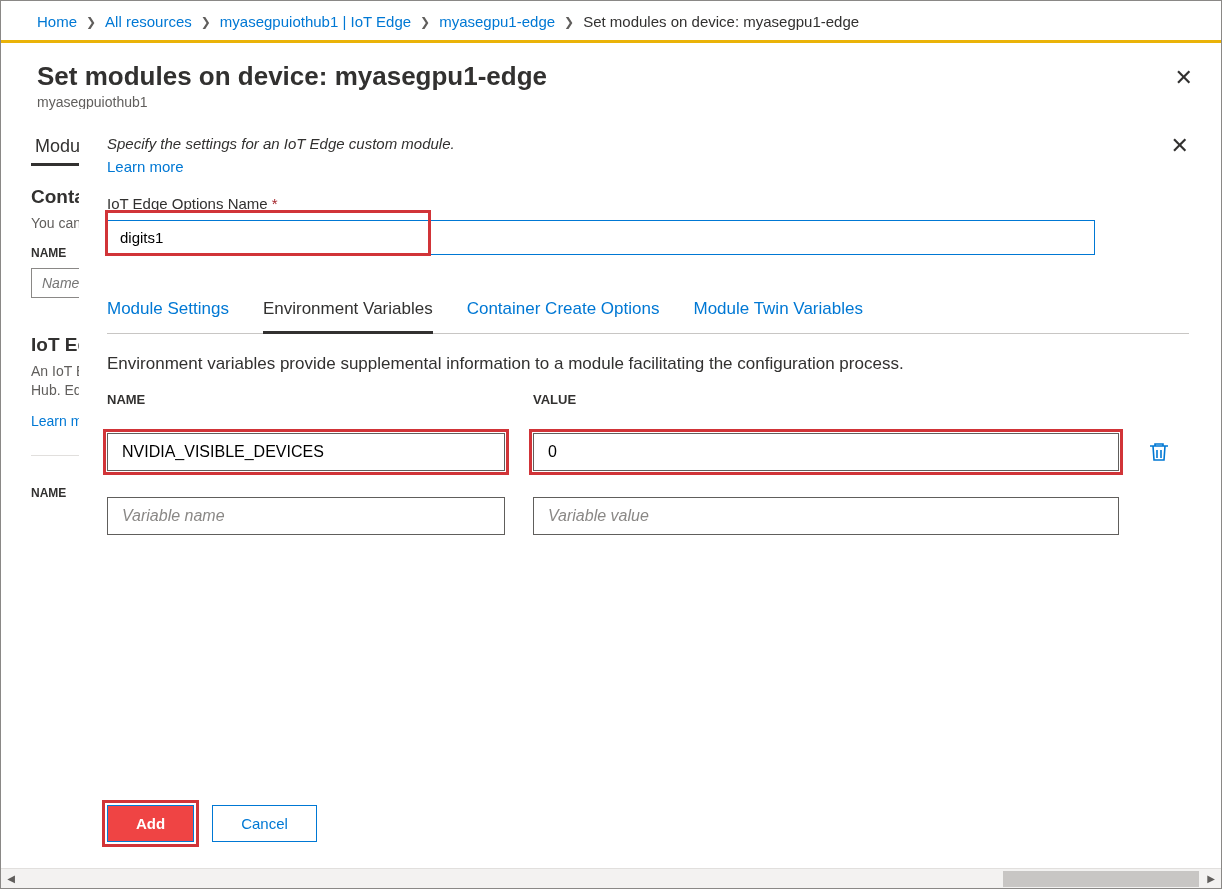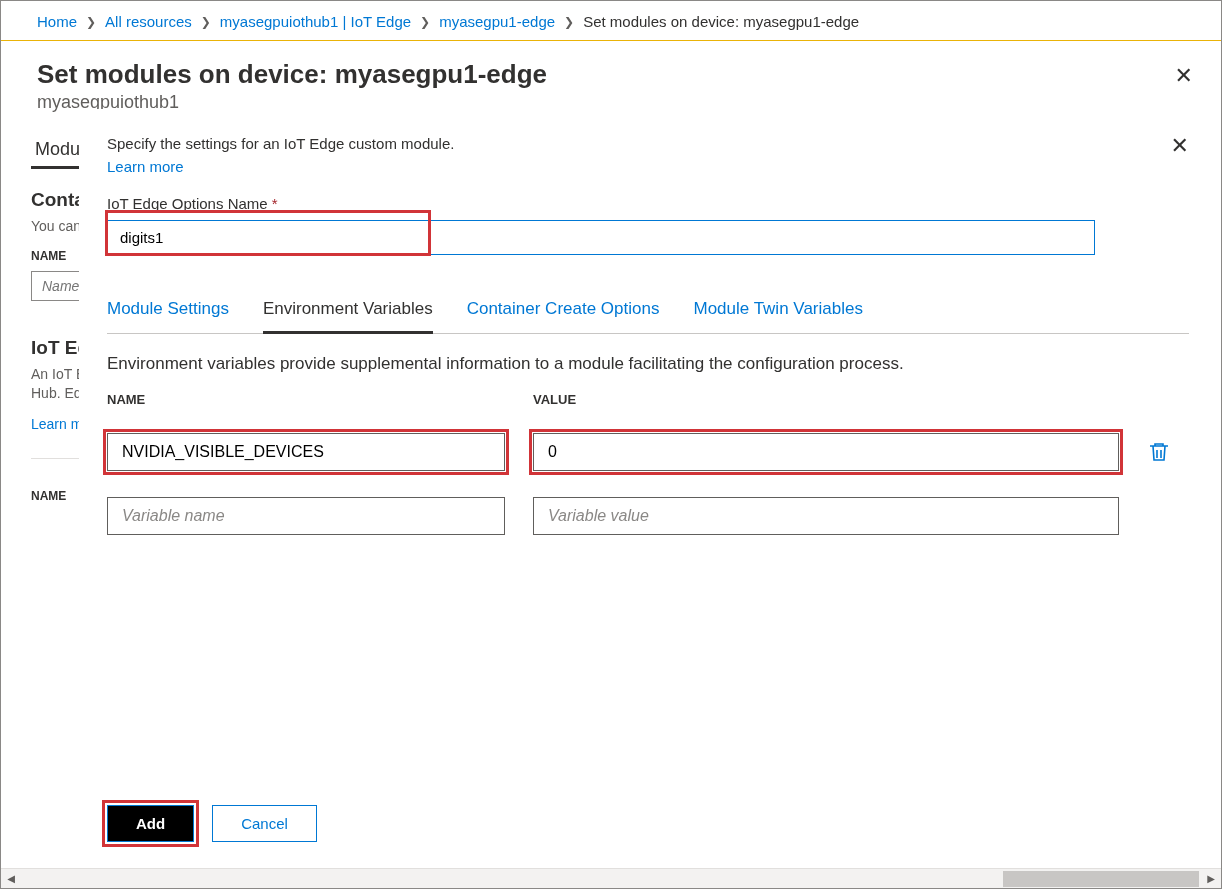--- a/index.html
+++ b/index.html
@@ -8,7 +8,7 @@
 .frame { width: 1222px; height: 889px; border: 1px solid #8a8886; position: relative; overflow: hidden; }
 
 
-.breadcrumb { padding: 12px 30px 10px 36px; font-size: 15px; border-bottom: 1px solid #eab308; display: flex; align-items: center; gap: 9px; flex-wrap: wrap; }
+.breadcrumb { padding: 12px 30px 10px 36px; font-size: 15px; border-bottom: 3px solid #eab308; display: flex; align-items: center; gap: 9px; flex-wrap: wrap; }
 .breadcrumb a { color: #0078d4; text-decoration: none; cursor: pointer; }
 .breadcrumb .chev { color: #605e5c; font-size: 12px; }
 .breadcrumb .last { color: #323130; }

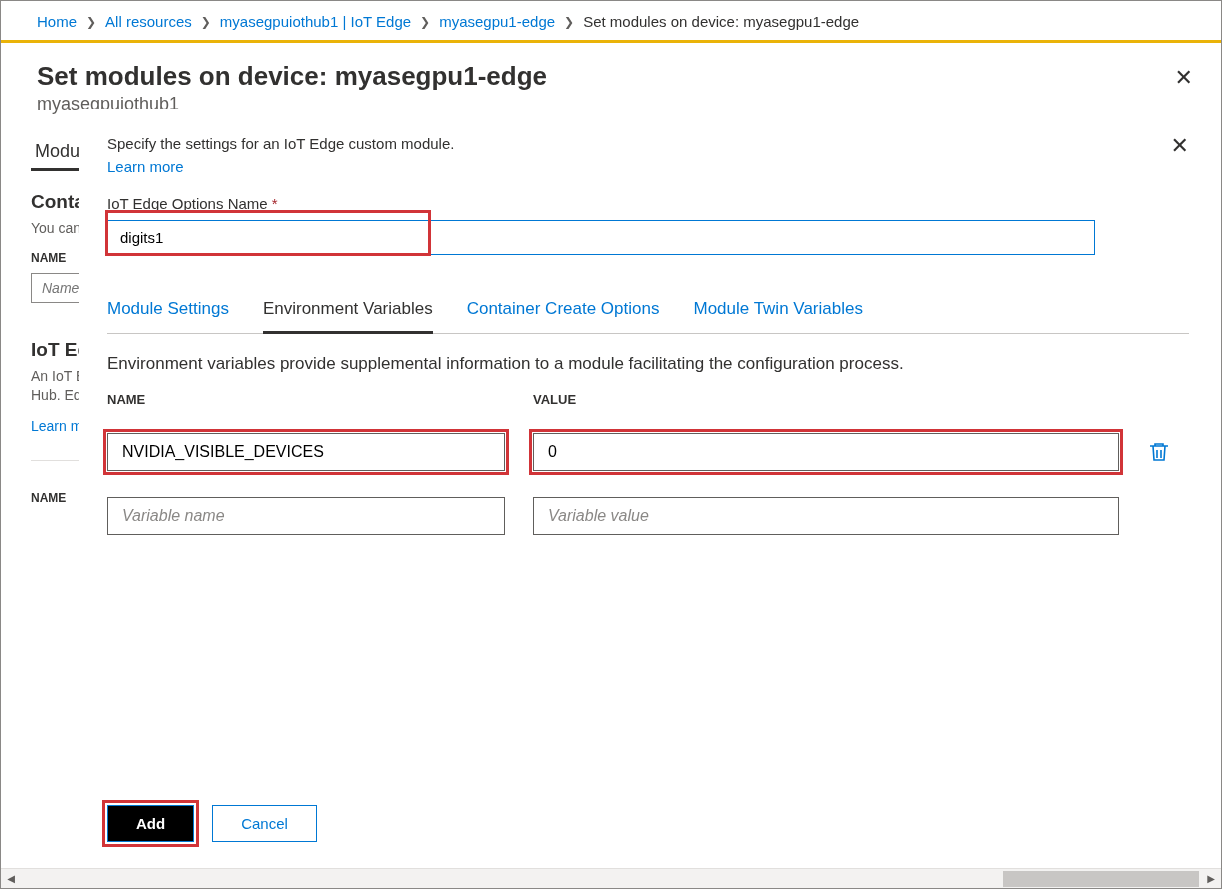--- a/index.html
+++ b/index.html
@@ -16,7 +16,7 @@
 
 .pagehead { padding: 18px 30px 10px 36px; position: relative; }
 .pagehead h1 { font-size: 26px; font-weight: 600; }
-.pagehead .sub { color: #605e5c; font-size: 18px; margin-top: 2px; }
+.pagehead .sub { color: #605e5c; font-size: 14px; margin-top: 2px; }
 .close-x { position: absolute; top: 22px; right: 28px; font-size: 22px; color: #323130; cursor: pointer; background: none; border: none; }
 
 

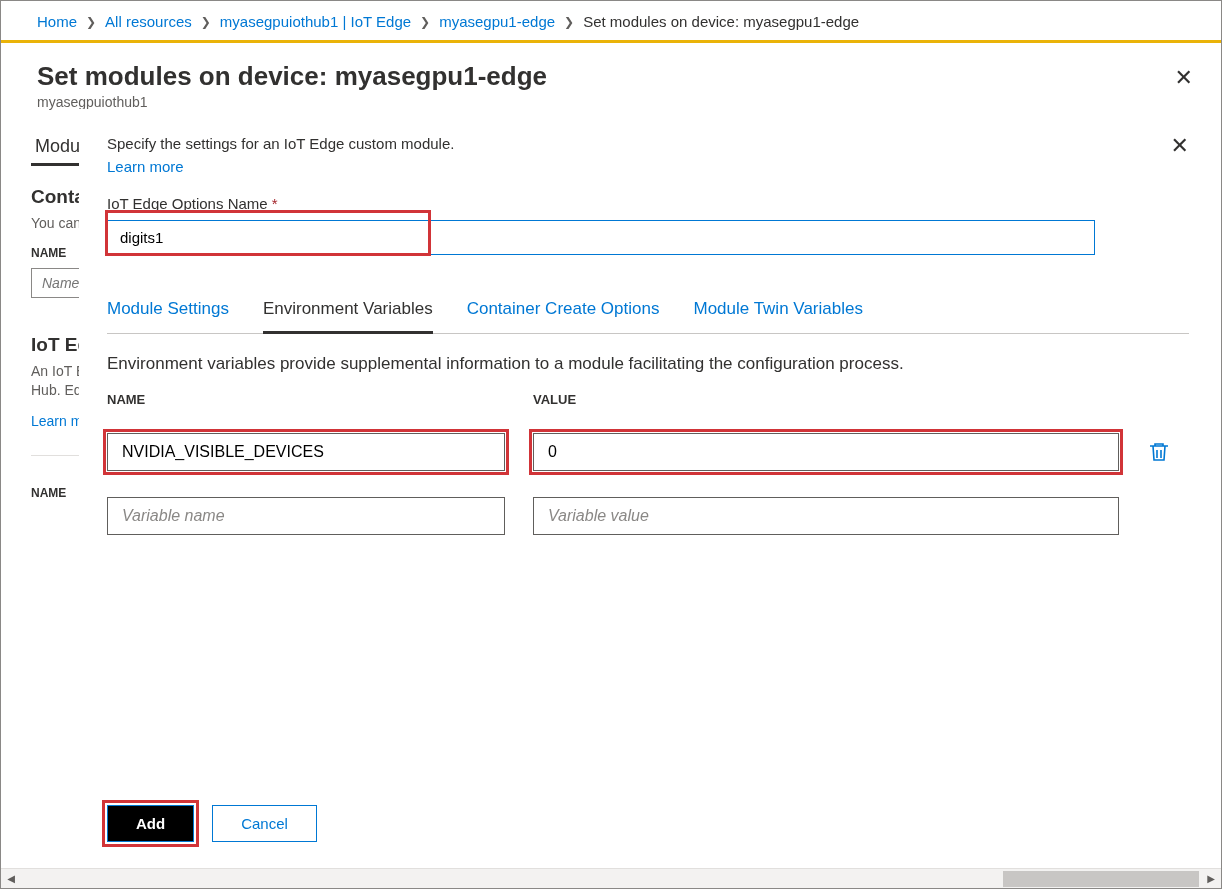--- a/index.html
+++ b/index.html
@@ -34,7 +34,7 @@
 .panel { position: absolute; top: 108px; left: 78px; right: 4px; bottom: 22px; background: #fff; padding: 26px 28px 24px 28px; z-index: 10; }
 .panel .close-x2 { position: absolute; top: 24px; right: 28px; font-size: 22px; color: #323130; cursor: pointer; background: none; border: none; }
 .panel h2 { font-size: 25px; font-weight: 600; margin-bottom: 62px; }
-.panel .desc { color: #323130; font-size: 15px; margin-bottom: 6px; }
+.panel .desc { color: #323130; font-size: 15px; margin-bottom: 6px; font-style: italic; }
 .panel .learn { color: #0078d4; text-decoration: none; cursor: pointer; font-size: 15px; display: inline-block; margin-bottom: 20px; }
 .panel .fieldlbl { color: #323130; font-size: 15px; }
 .panel .req { color: #a4262c; }

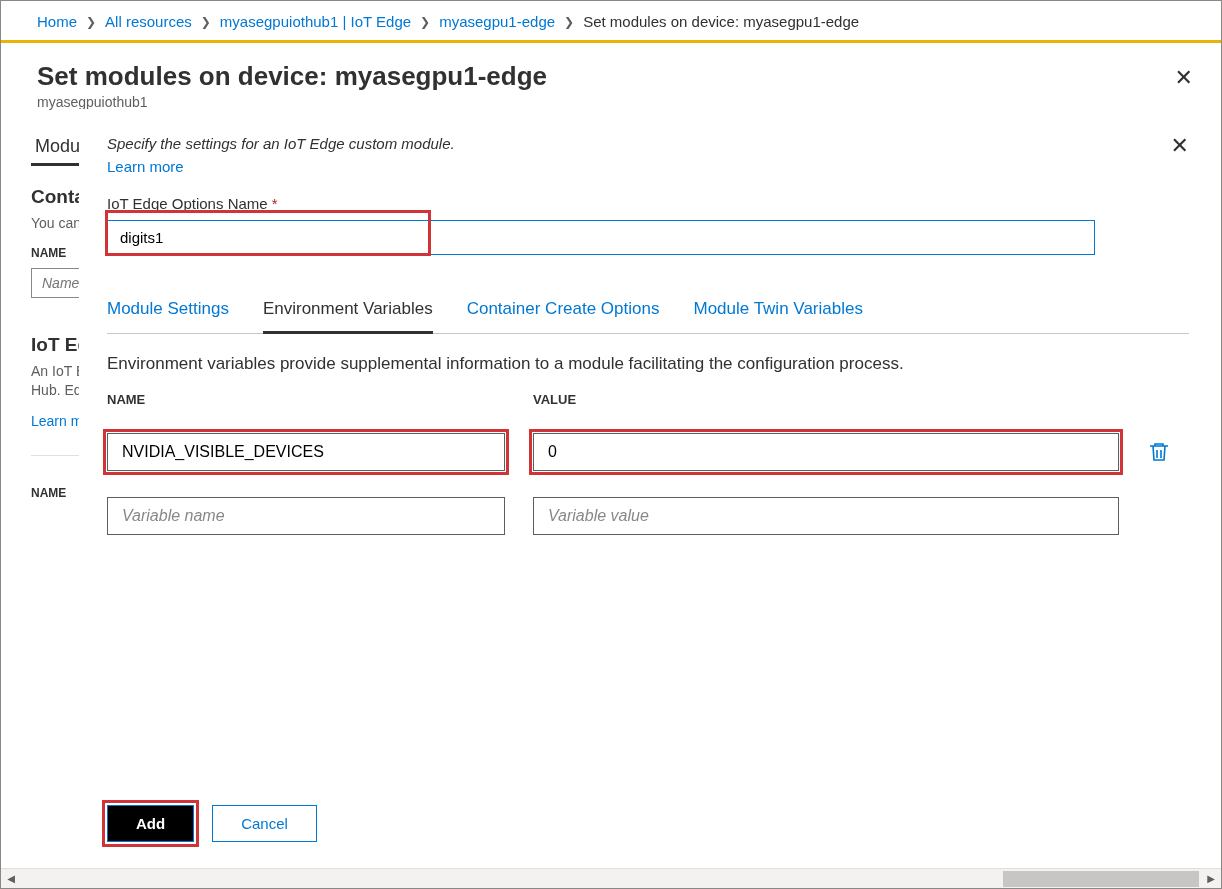--- a/index.html
+++ b/index.html
@@ -62,7 +62,7 @@
 
 .footer { position: absolute; bottom: 24px; left: 28px; display: flex; gap: 18px; }
 .btn { padding: 9px 28px; font-size: 15px; cursor: pointer; border: 1px solid; }
-.btn-primary { background: #000000; color: #fff; border-color: #0078d4; font-weight: 600; }
+.btn-primary { background: #ef4444; color: #fff; border-color: #0078d4; font-weight: 600; }
 .btn-primary-wrap { position: relative; display: inline-block; }
 .btn-primary-wrap::after { content: ''; position: absolute; inset: -5px; border: 3px solid #d13438; pointer-events: none; }
 .btn-sec { background: #fff; border-color: #0078d4; color: #0078d4; }

